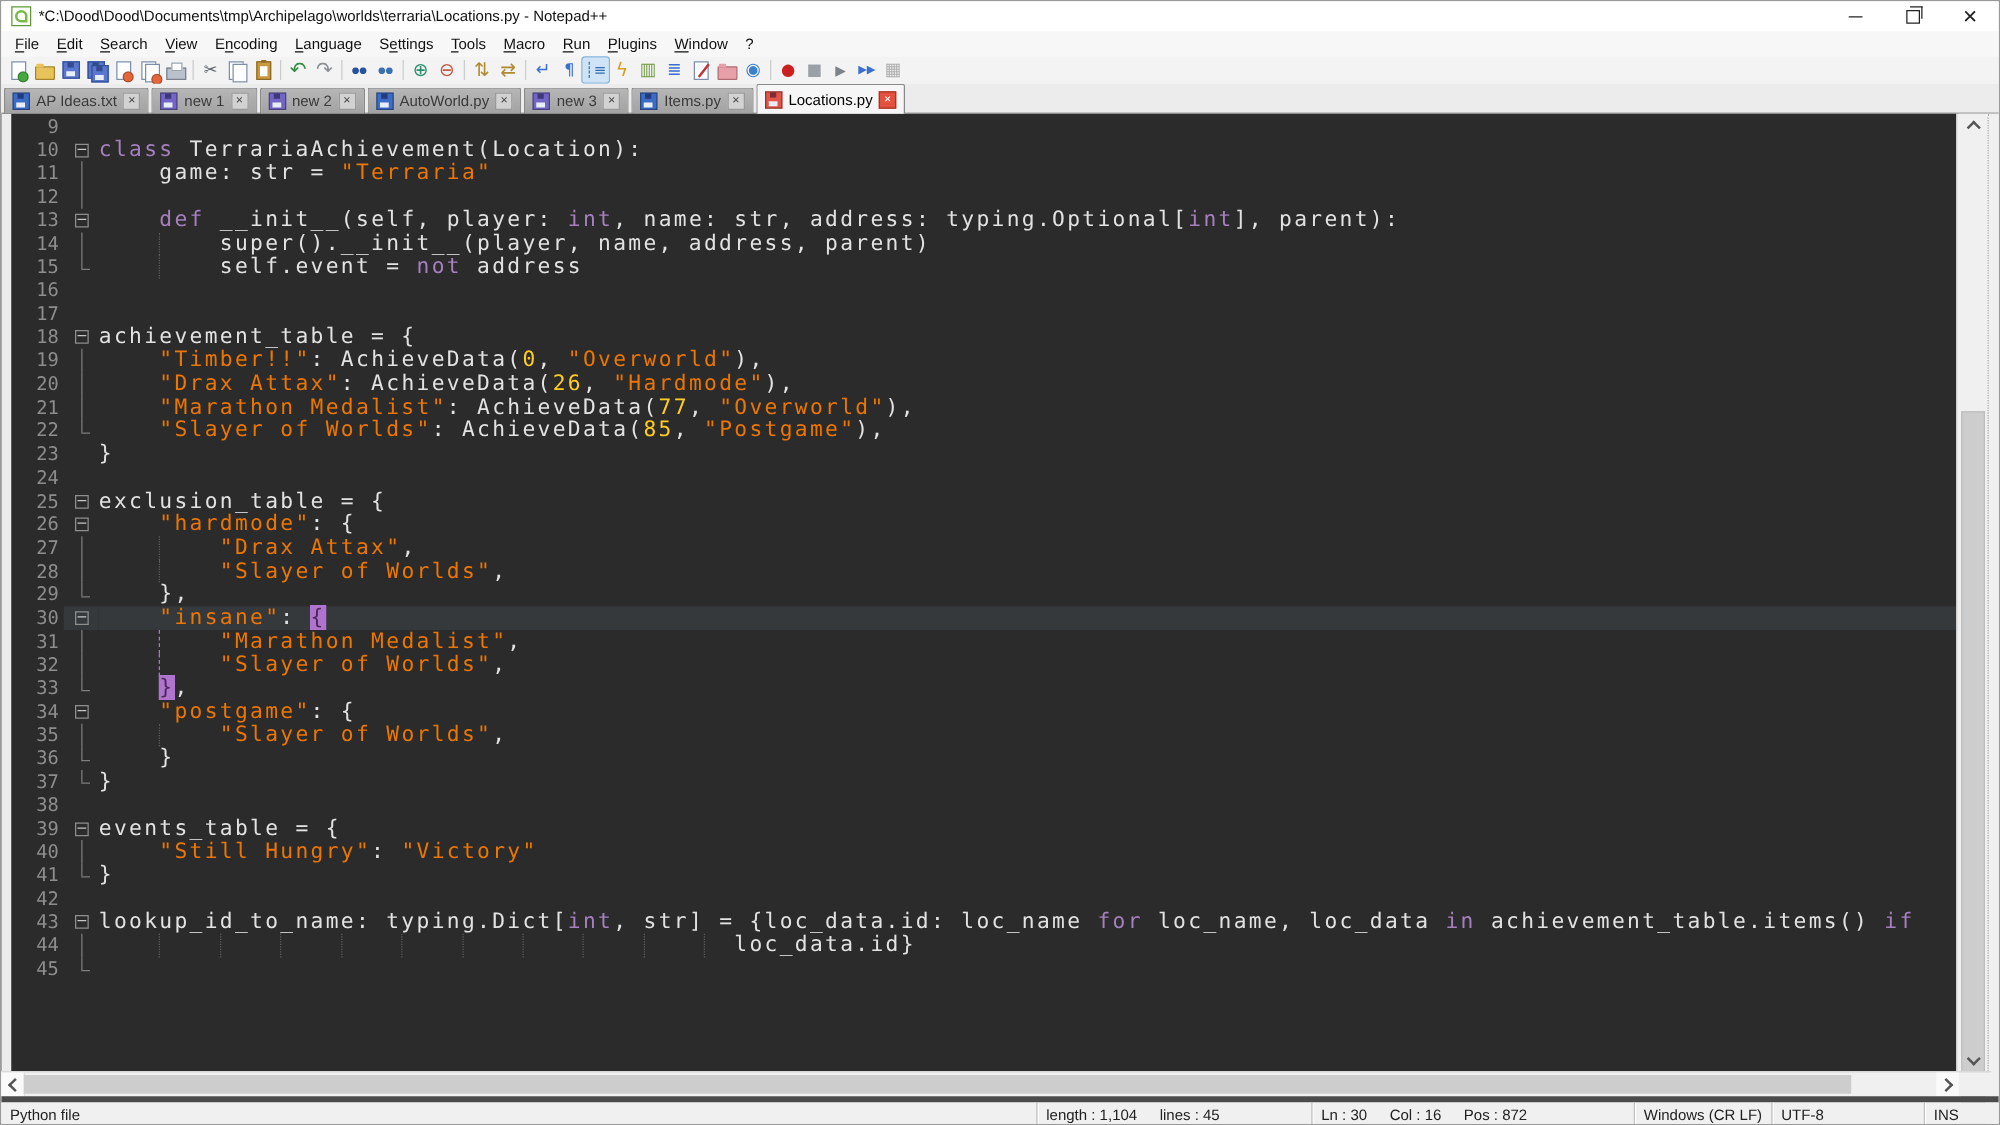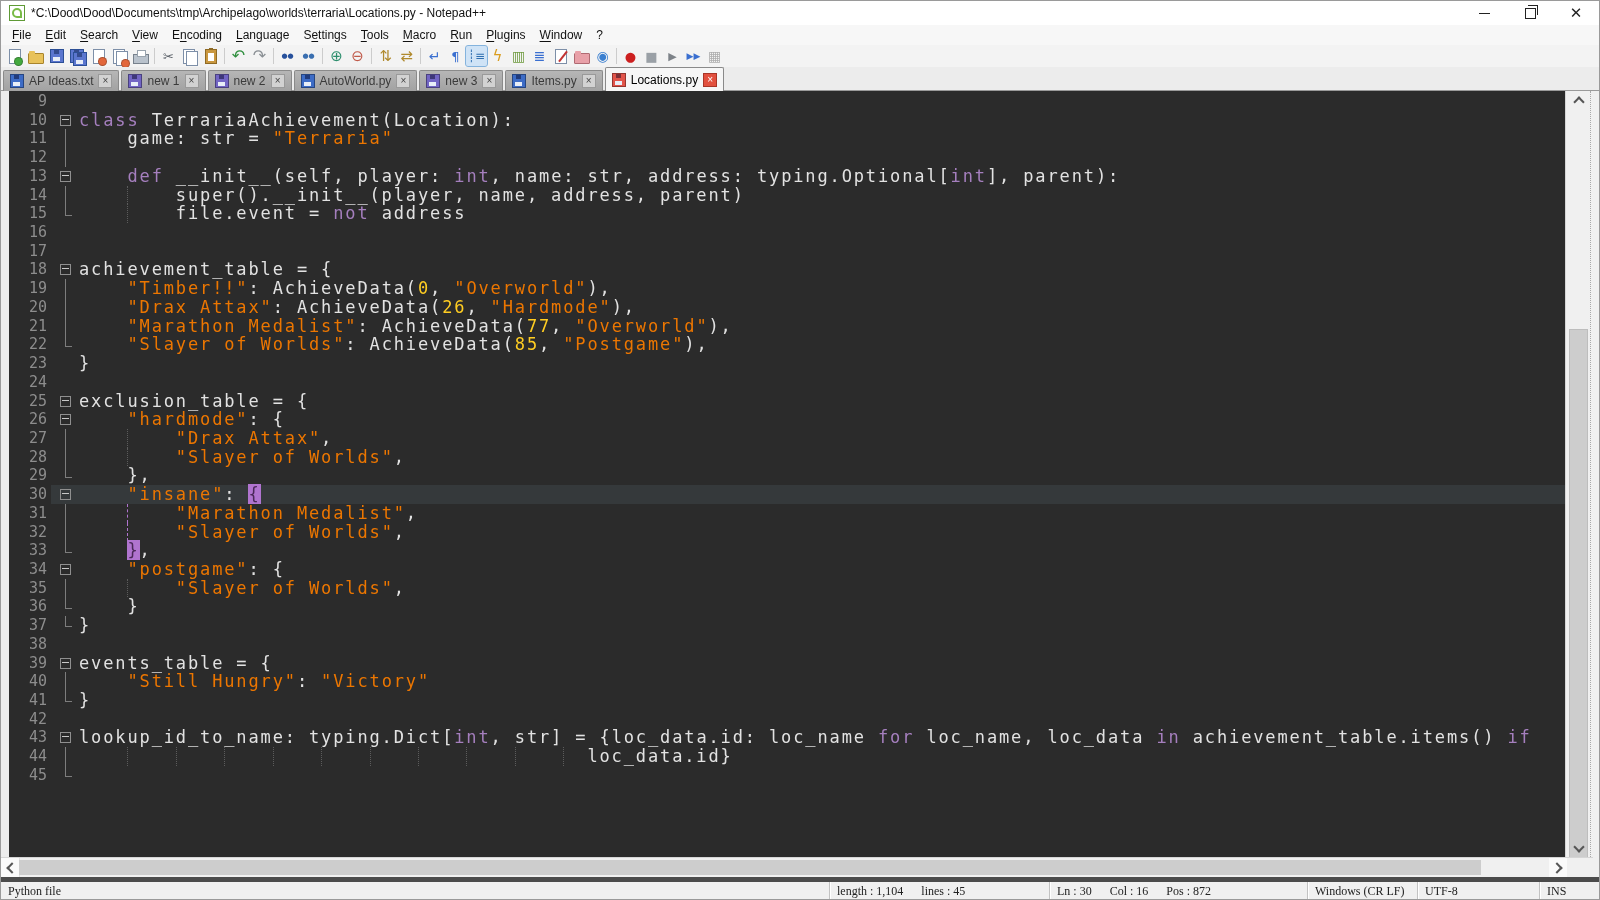--- a/index.html
+++ b/index.html
@@ -378,7 +378,7 @@
         <div class="row">
           <span class="ln">15</span>
           <span class="fold fend"></span>
-          <span class="code"><div class="gd" style="left: 48.42px;"></div><span class="t-d">        file.event = </span><span class="t-k">not</span><span class="t-d"> address</span></span>
+          <span class="code"><div class="gd" style="left: 48.42px;"></div><span class="t-d">        self.event = </span><span class="t-k">not</span><span class="t-d"> address</span></span>
         </div>
         <div class="row">
           <span class="ln">16</span>

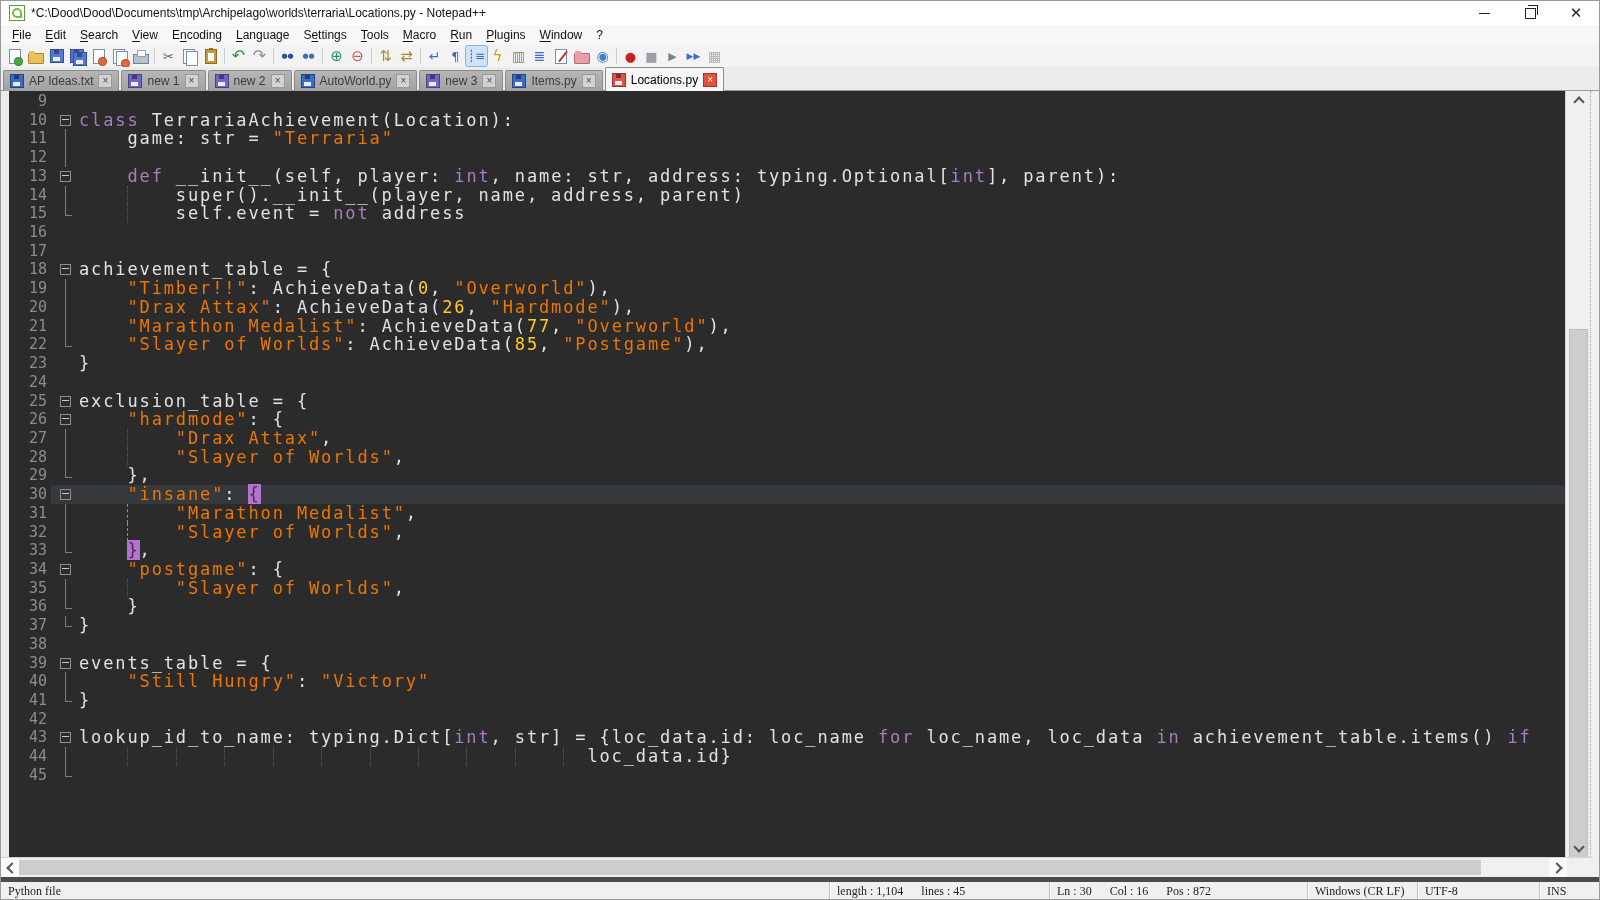--- a/index.html
+++ b/index.html
@@ -101,7 +101,7 @@
   #darkstrip{position:absolute;left:0;top:876px;width:100%;height:5px;background:#4b4b4b;}
   
   #statusbar{position:absolute;left:0;top:881px;width:100%;height:19px;background:#f0f0f0;
-             display:flex;align-items:center;font-size:12px;color:#222;font-family:Liberation Serif, serif;}
+             display:flex;align-items:center;font-size:12px;color:#222;}
   .st{height:100%;display:flex;align-items:center;padding-left:7px;box-sizing:border-box;
       border-left:1px solid #c2c2c2;box-shadow:inset 1px 0 0 #ffffff;gap:18px;white-space:nowrap;}
   .st:first-child{border-left:none;box-shadow:none;flex:1;}

